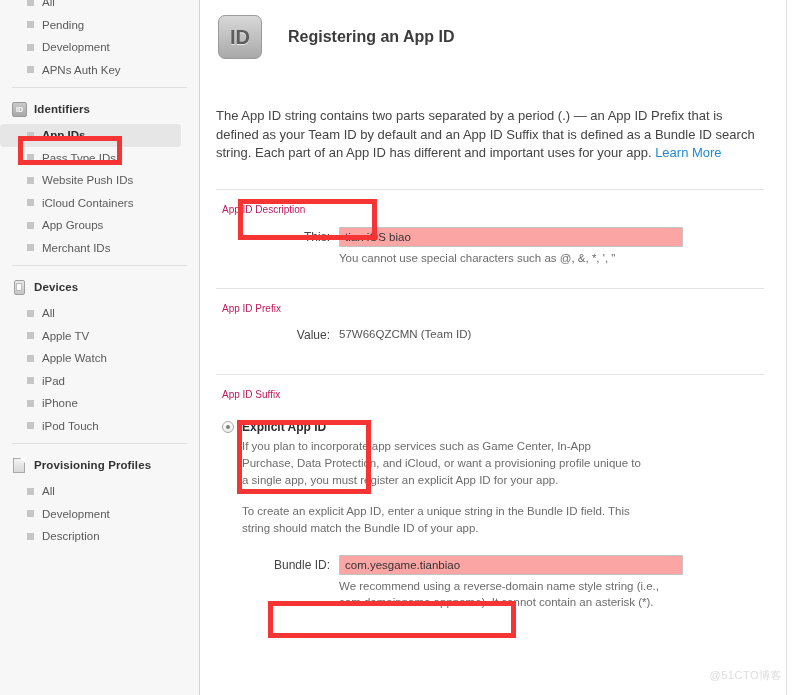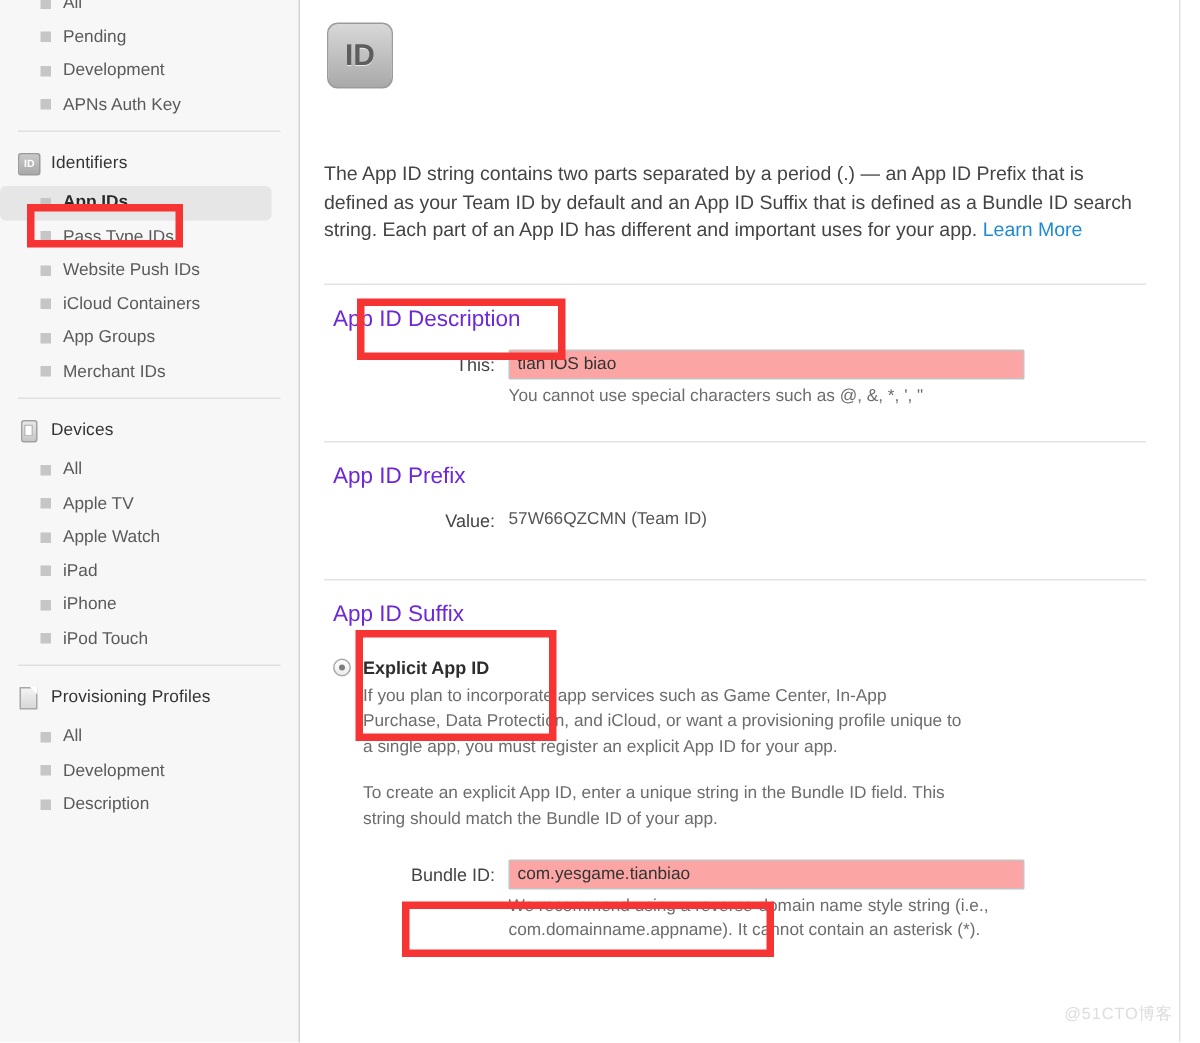--- a/index.html
+++ b/index.html
@@ -439,6 +439,7 @@
 
       <div class="page-head">
         <div class="head-icon">ID</div>
+        <div class="head-title">Registering an App ID</div>
       </div>
 
       <div class="intro">

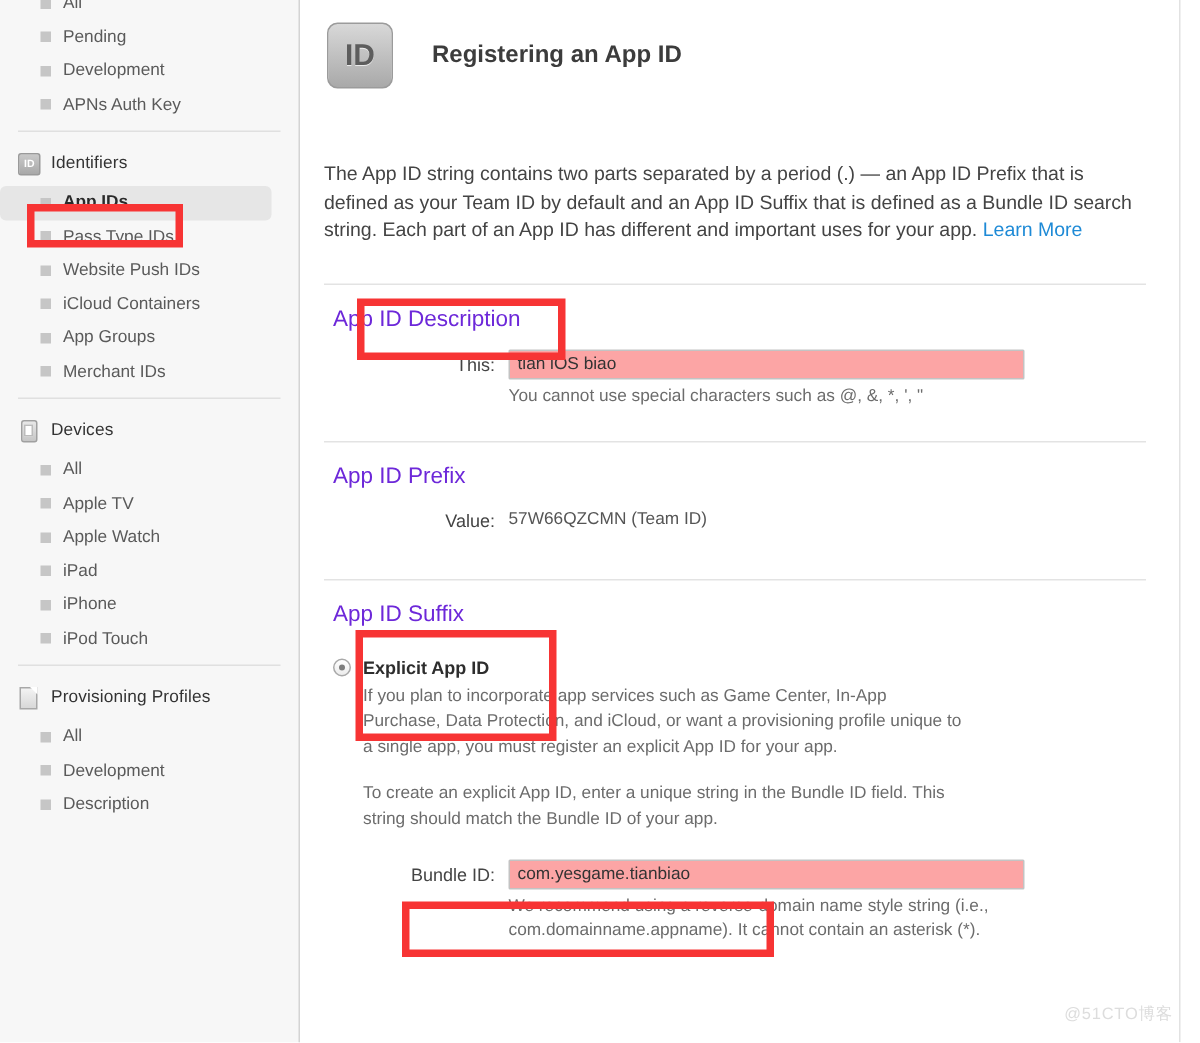--- a/index.html
+++ b/index.html
@@ -59,7 +59,7 @@
   }
   .sec-header .sec-label {
     font-size: 11.5px;
-    font-weight: normal;
+    font-weight: bold;
     color: #333333;
     letter-spacing: 0.1px;
   }

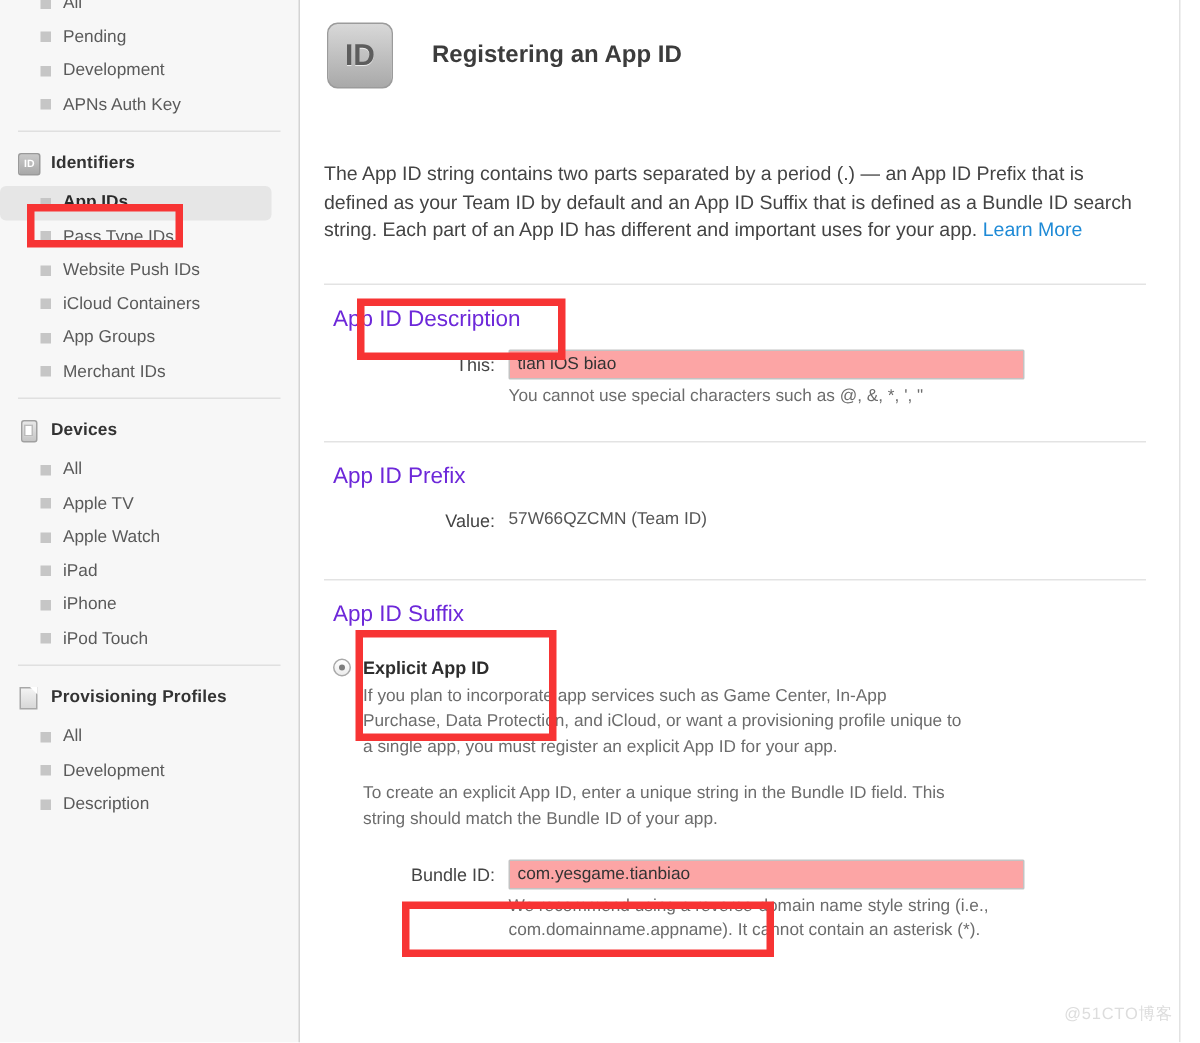--- a/index.html
+++ b/index.html
@@ -202,8 +202,8 @@
     margin-left: 16px;
   }
   .section-title {
-    font-size: 15px;
-    color: #6d28d9;
+    font-size: 10px;
+    color: #be185d;
     padding: 14px 0 10px 22px;
   }
   .field-row {

